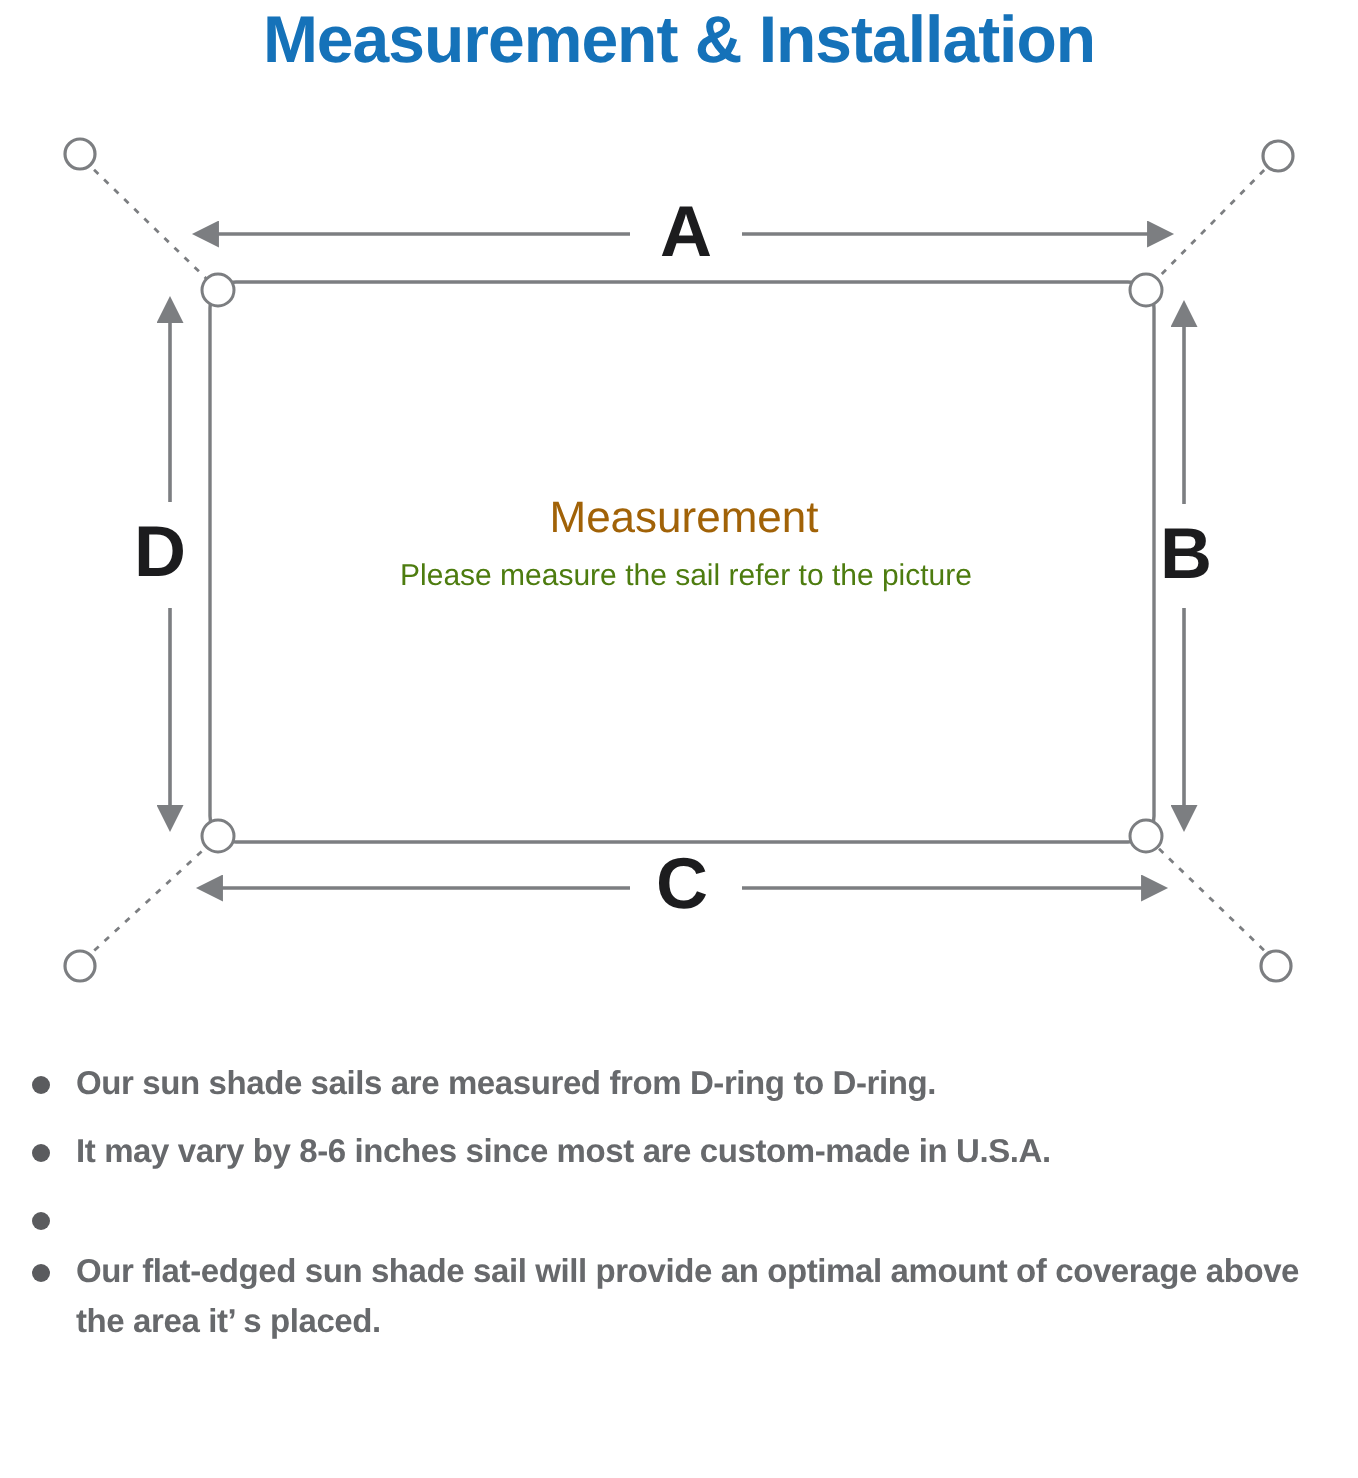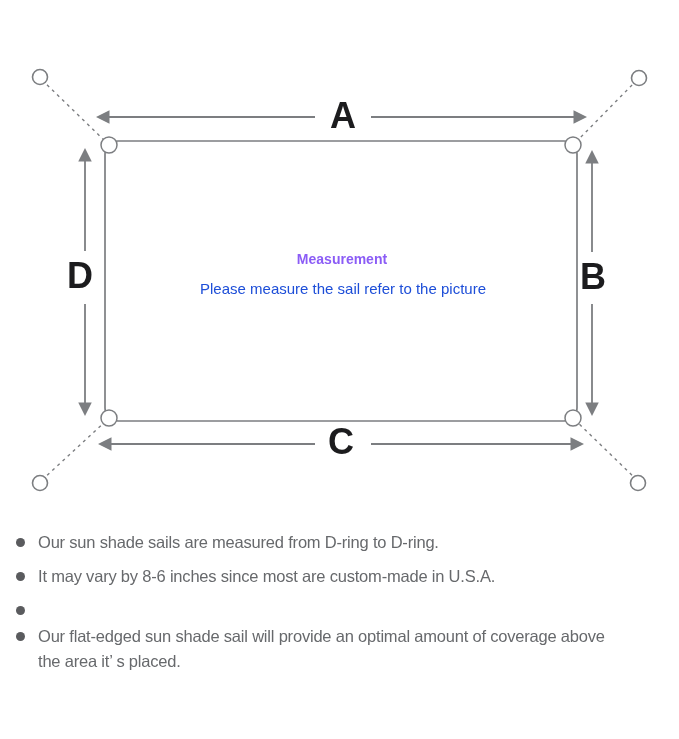--- a/index.html
+++ b/index.html
@@ -69,6 +69,7 @@
 
 <div class="canvas">
 
+  <div class="page-title">Measurement &amp; Installation</div>
 
   <div class="diagram">
     <svg width="679" height="522" viewBox="0 0 679 522">

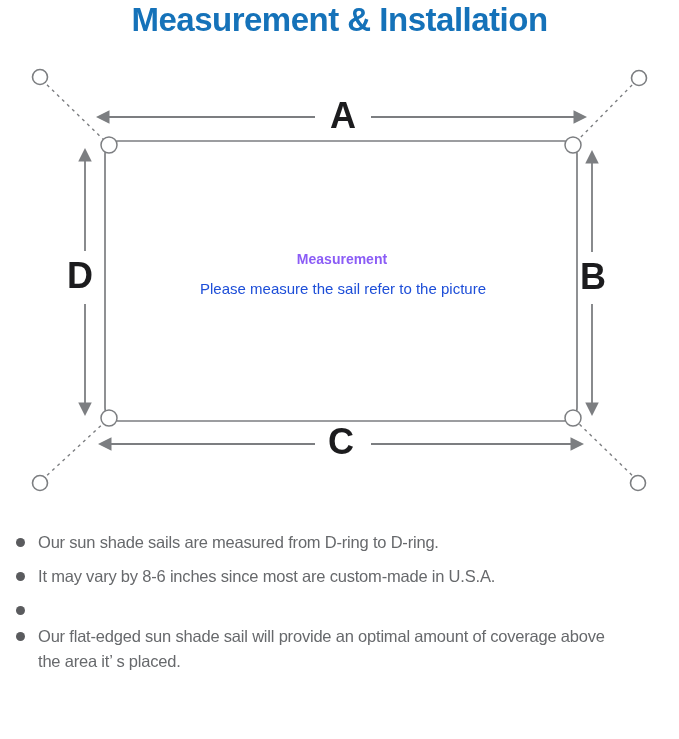--- a/index.html
+++ b/index.html
@@ -34,7 +34,7 @@
   .center-title{
     position:absolute;left:342px;top:259px;
     transform:translate(-50%,-50%);
-    font-size:14px;font-weight:700;color:#8b5cf6;
+    font-size:22px;font-weight:400;color:#a16207;
     white-space:nowrap;
   }
   .center-subtitle{

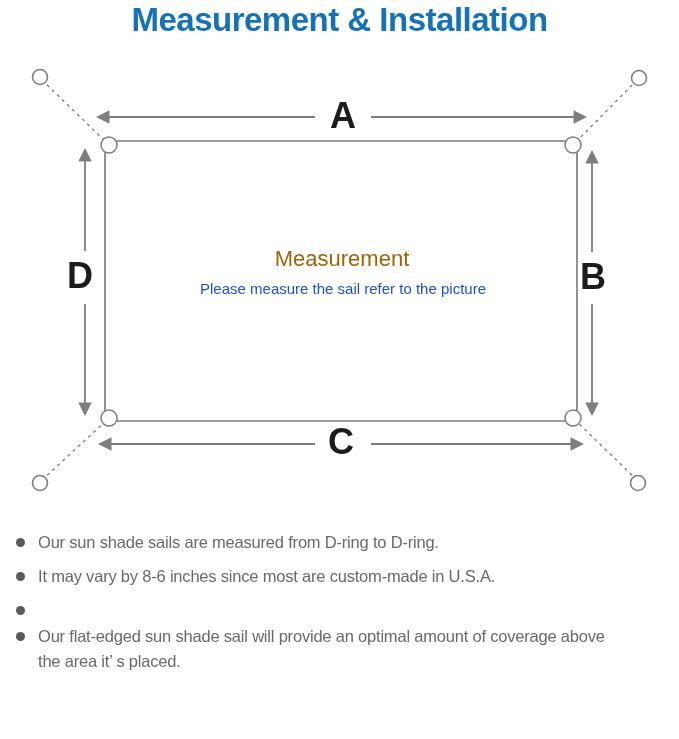--- a/index.html
+++ b/index.html
@@ -40,7 +40,7 @@
   .center-subtitle{
     position:absolute;left:343px;top:288px;
     transform:translate(-50%,-50%);
-    font-size:15px;color:#1d4ed8;
+    font-size:15px;color:#4d7c0f;
     white-space:nowrap;
   }
   .bullets{

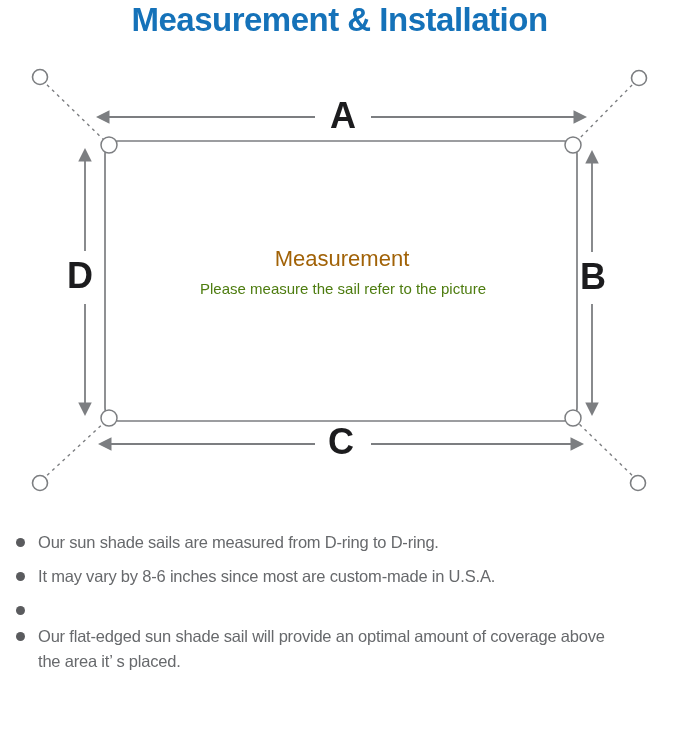--- a/index.html
+++ b/index.html
@@ -62,7 +62,7 @@
     margin:8px 13px 0 2px;
   }
   .bullet-text{flex:1 1 auto;}
-  .line{display:block;white-space:nowrap;}
+  .line{display:block;white-space:nowrap;font-weight:bold;}
 </style>
 </head>
 <body>

